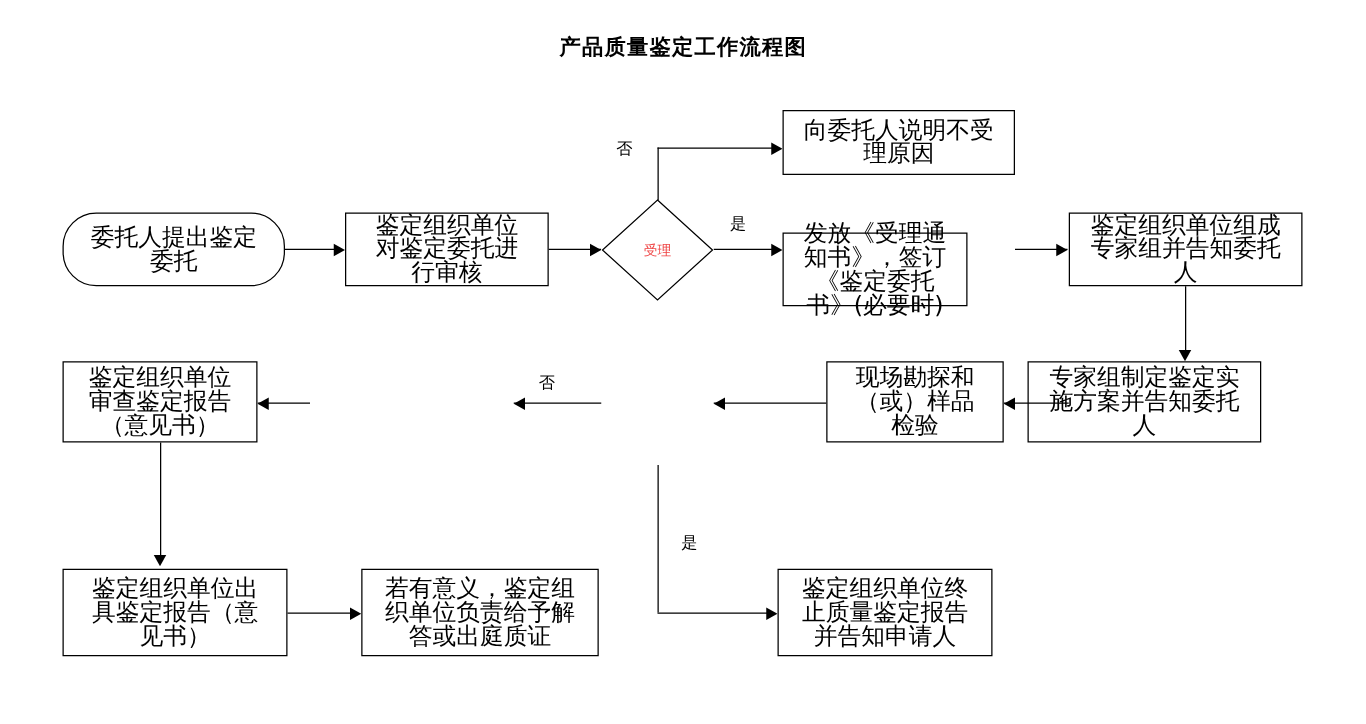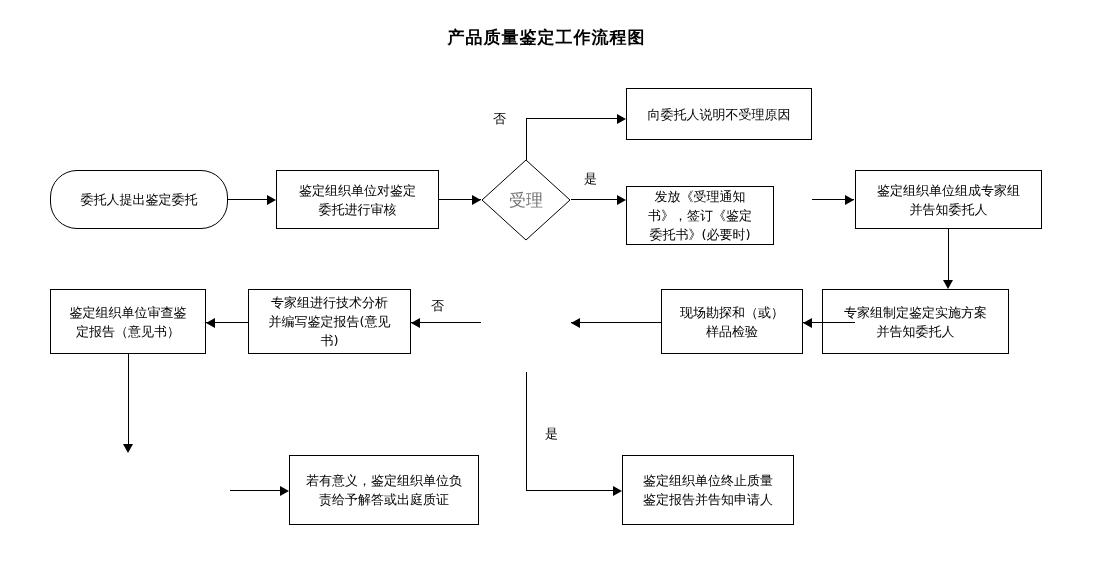--- a/index.html
+++ b/index.html
@@ -32,7 +32,7 @@
     border: 1px solid #000000;
     background: #ffffff;
     color: #000000;
-    font-size: 13px;
+    font-size: 19px;
     line-height: 19px;
     display: flex;
     align-items: center;

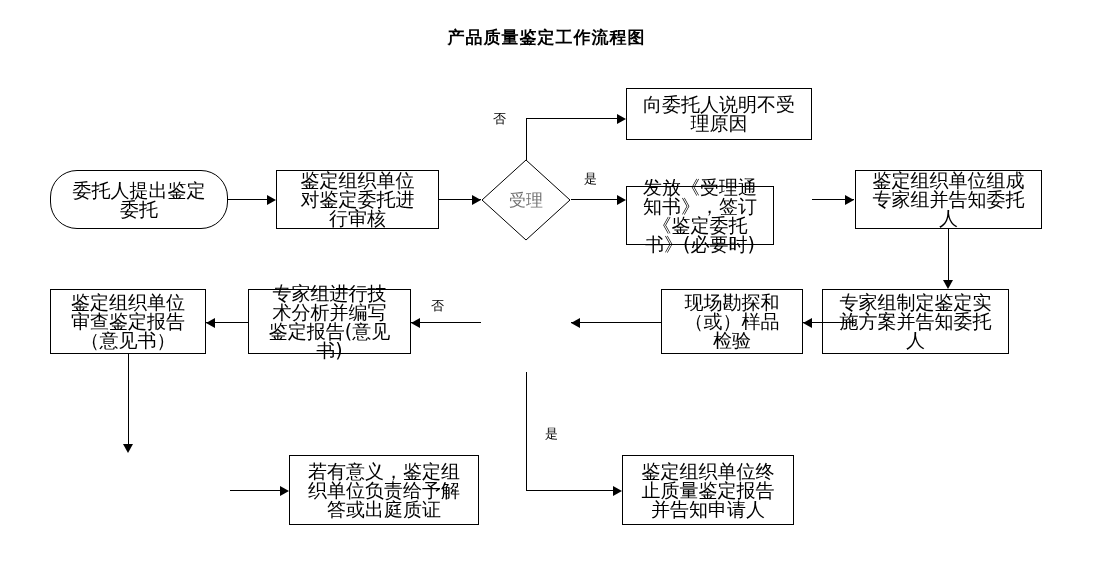--- a/index.html
+++ b/index.html
@@ -59,9 +59,9 @@
     align-items: center;
     justify-content: center;
     text-align: center;
-    font-size: 17px;
+    font-size: 11px;
     line-height: 19px;
-    color: #737373;
+    color: #ef4444;
   }
   .edge {
     position: absolute;

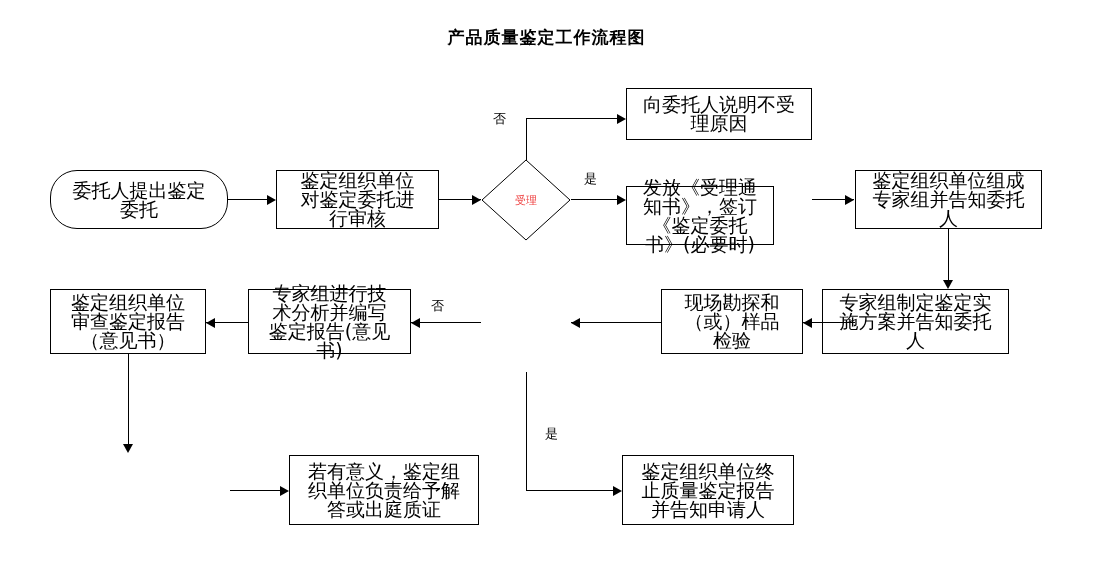--- a/index.html
+++ b/index.html
@@ -169,9 +169,6 @@
   <div class="arrow left" style="left:411px; top:318px;"></div>
   <div class="elabel" style="left:431px; top:297px;">否</div>
 
-  <div class="node" style="left:248px; top:289px; width:163px; height:65px;">
-    <span>专家组进行技术分析并编写鉴定报告(意见书)</span>
-  </div>
 
   <div class="edge h" style="left:206px; top:322px; width:42px;"></div>
   <div class="arrow left" style="left:206px; top:318px;"></div>

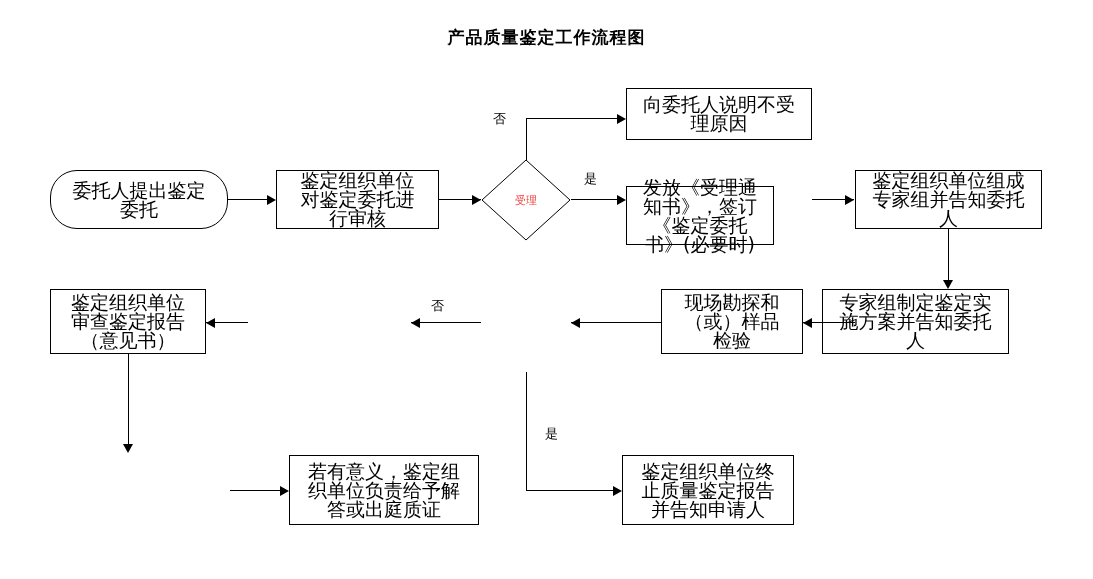--- a/index.html
+++ b/index.html
@@ -185,6 +185,9 @@
   <div class="arrow right" style="left:613px; top:486px;"></div>
   <div class="elabel" style="left:545px; top:425px;">是</div>
 
+  <div class="node" style="left:50px; top:455px; width:180px; height:70px;">
+    <span>鉴定组织单位出具鉴定报告（意见书）</span>
+  </div>
 
   <div class="edge h" style="left:230px; top:490px; width:55px;"></div>
   <div class="arrow right" style="left:280px; top:486px;"></div>

